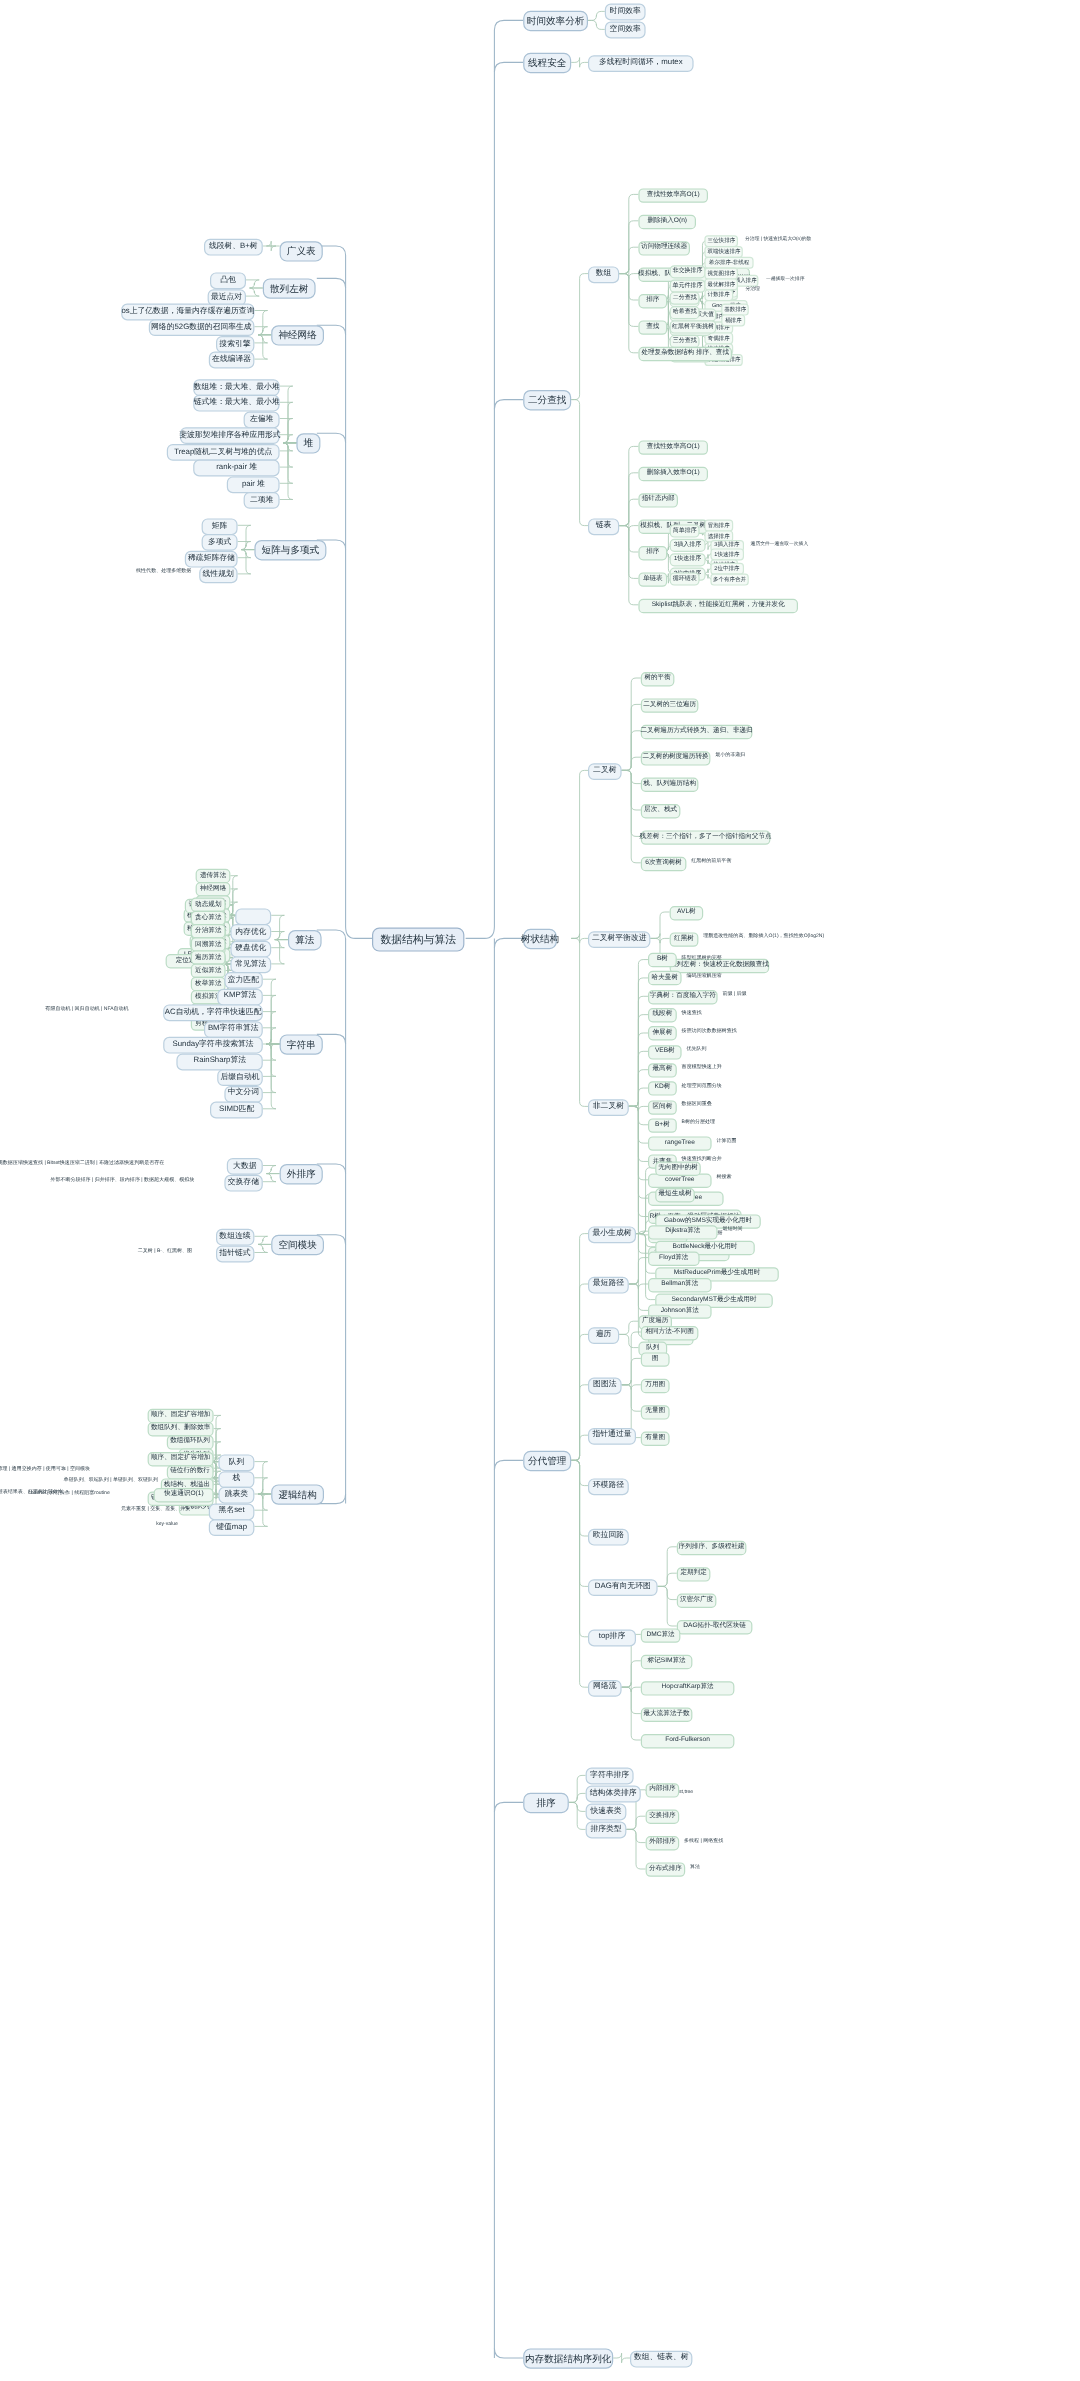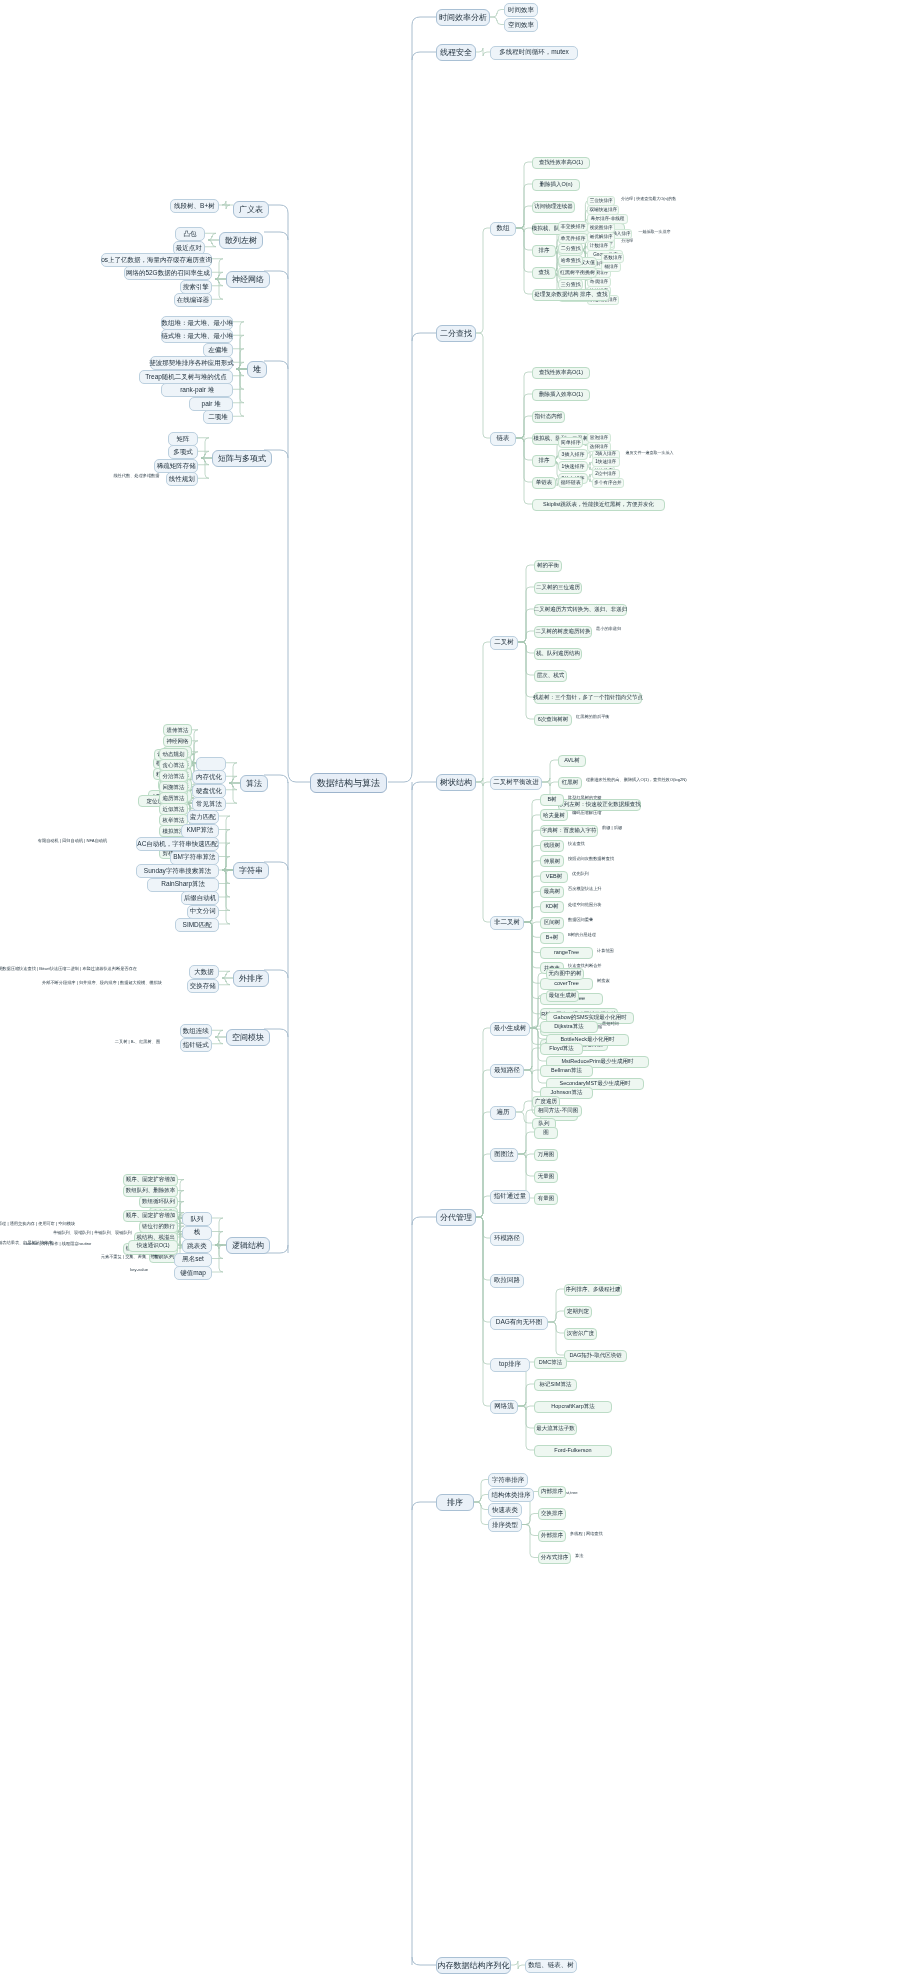--- a/index.html
+++ b/index.html
@@ -438,7 +438,7 @@
     <div class="node lvl-3" style="left: 532px; top: 476.5px; width: 24px;">单链表</div>
     <div class="node lvl-4" style="left: 558px; top: 477px; width: 25.4px;">循环链表</div>
     <div class="node lvl-3" style="left: 532px; top: 498.5px; width: 133px;">Skiplist跳跃表，性能接近红黑树，方便并发化</div>
-    <div class="node lvl-1" style="left: 436px; top: 774px; width: 40px;">树状结构</div>
+    <div class="node lvl-1" style="left: 436px; top: 774px; width: 28px;">树状结构</div>
     <div class="node lvl-2" style="left: 490px; top: 635.5px; width: 28px;">二叉树</div>
     <div class="node lvl-3" style="left: 534px; top: 559.5px; width: 28px;">树的平衡</div>
     <div class="node lvl-3" style="left: 534px; top: 581.5px; width: 48px;">二叉树的三位遍历</div>

